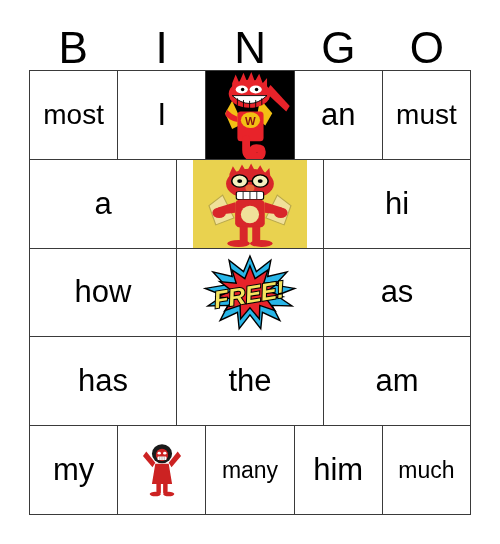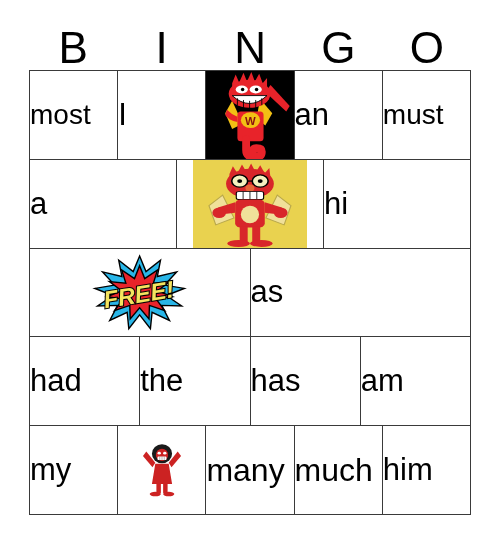--- a/index.html
+++ b/index.html
@@ -67,6 +67,7 @@
     background: #ffffff;
     display: flex;
     align-items: center;
+    justify-content: center;
     overflow: hidden;
   }
   .cell-text {

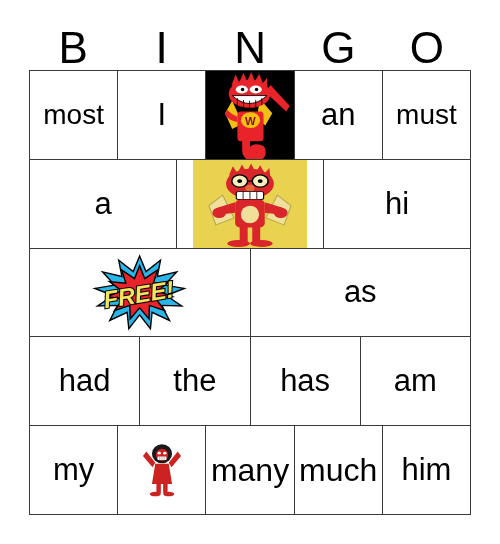--- a/index.html
+++ b/index.html
@@ -193,6 +193,9 @@
       </div>
       <div class="grid-row">
         <div class="cell">
+          <span class="cell-text ">how</span>
+        </div>
+        <div class="cell">
           <div class="pic-inset">
             <svg viewBox="0 0 100 100" preserveAspectRatio="xMidYMid meet">
               <path d="M50.0 8.0 L57.3 25.7 L73.8 12.8 L70.2 31.3 L92.2 26.1 L78.5 41.1 L100.9 44.9 L80.3 53.0 L97.9 64.9 L75.1 64.2 L84.0 81.4 L64.2 72.1 L62.3 90.8 L50.0 75.0 L37.7 90.8 L35.8 72.1 L16.0 81.4 L24.9 64.2 L2.1 64.9 L19.7 53.0 L-0.9 44.9 L21.5 41.1 L7.8 26.1 L29.8 31.3 L26.2 12.8 L42.7 25.7 Z" fill="#29b6e8" stroke="#000000" stroke-width="1.6"></path>

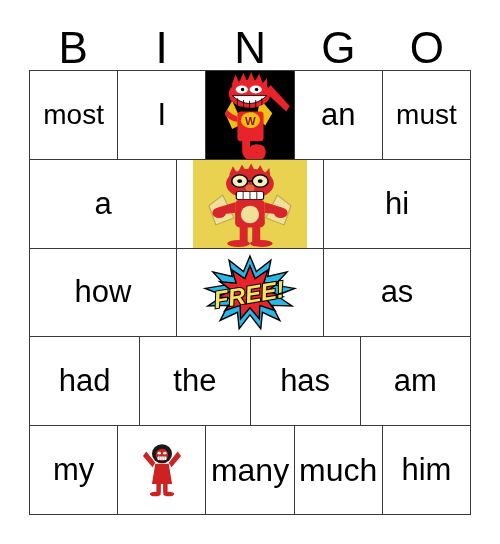--- a/index.html
+++ b/index.html
@@ -212,9 +212,6 @@
       </div>
       <div class="grid-row">
         <div class="cell">
-          <span class="cell-text ">had</span>
-        </div>
-        <div class="cell">
           <span class="cell-text ">the</span>
         </div>
         <div class="cell">

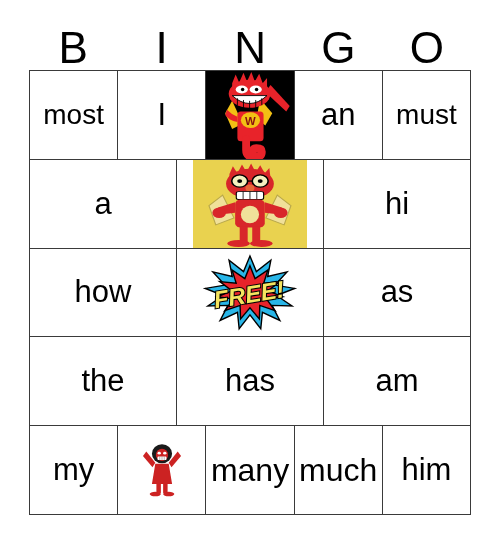--- a/index.html
+++ b/index.html
@@ -212,10 +212,10 @@
       </div>
       <div class="grid-row">
         <div class="cell">
+          <span class="cell-text ">has</span>
+        </div>
+        <div class="cell">
           <span class="cell-text ">the</span>
-        </div>
-        <div class="cell">
-          <span class="cell-text ">has</span>
         </div>
         <div class="cell">
           <span class="cell-text ">am</span>

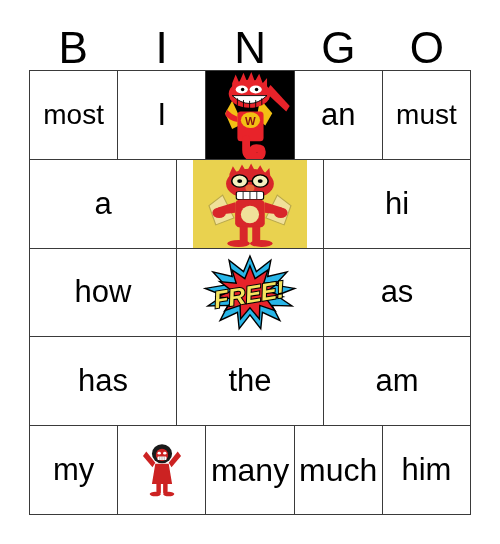--- a/index.html
+++ b/index.html
@@ -78,7 +78,7 @@
     text-align: center;
   }
   .cell-text.sz-4 { font-size: 28px; }
-  .cell-text.sz-5 { font-size: 32px; }
+  .cell-text.sz-5 { font-size: 23px; }
   
   .pic-fill {
     position: absolute;

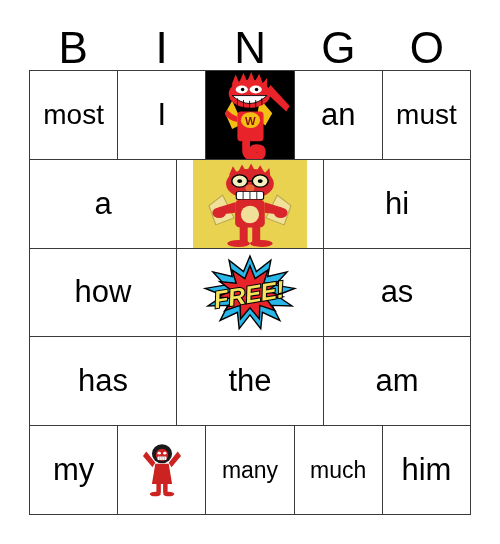--- a/index.html
+++ b/index.html
@@ -250,11 +250,11 @@
           <span class="cell-text sz-5">many</span>
         </div>
         <div class="cell">
+          <span class="cell-text ">him</span>
+        </div>
+        <div class="cell">
           <span class="cell-text sz-5">much</span>
         </div>
-        <div class="cell">
-          <span class="cell-text ">him</span>
-        </div>
       </div>
     </div>
 

